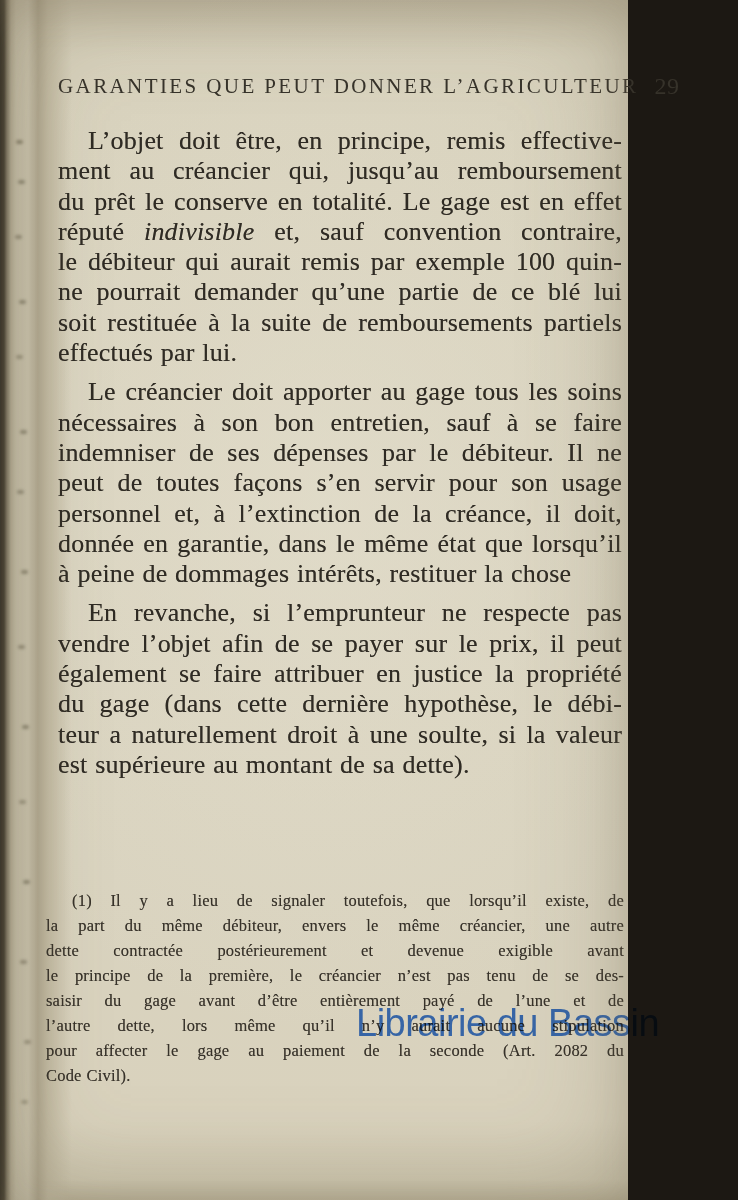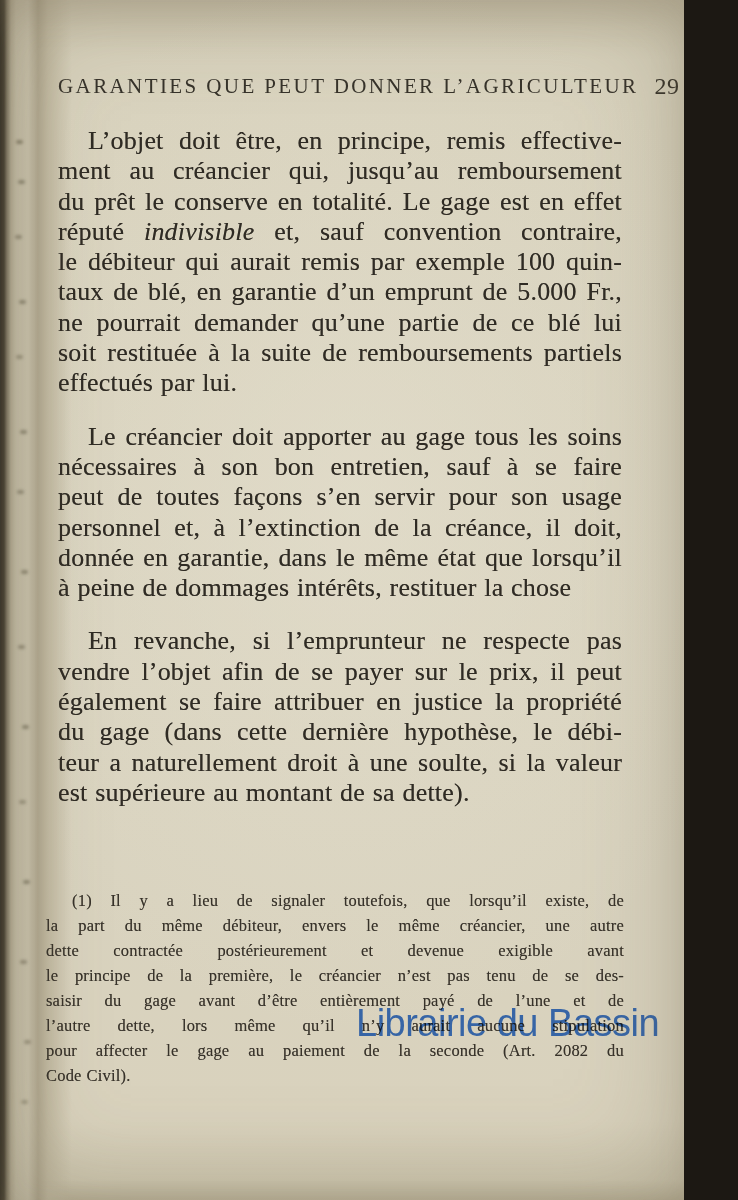--- a/index.html
+++ b/index.html
@@ -11,7 +11,7 @@
   }
   .photo {
     position: relative;
-    width: 684px; height: 1200px;
+    width: 628px; height: 1200px;
     background:
       radial-gradient(ellipse 620px 760px at 52% 42%, rgba(230,225,208,0.55), rgba(230,225,208,0) 70%),
       linear-gradient(180deg, #cdc6af 0, #d8d2bd 60px, #d9d3bf 880px, #d9d2bd 1120px, #cfc8b1 1180px, #bdb59c 1200px),

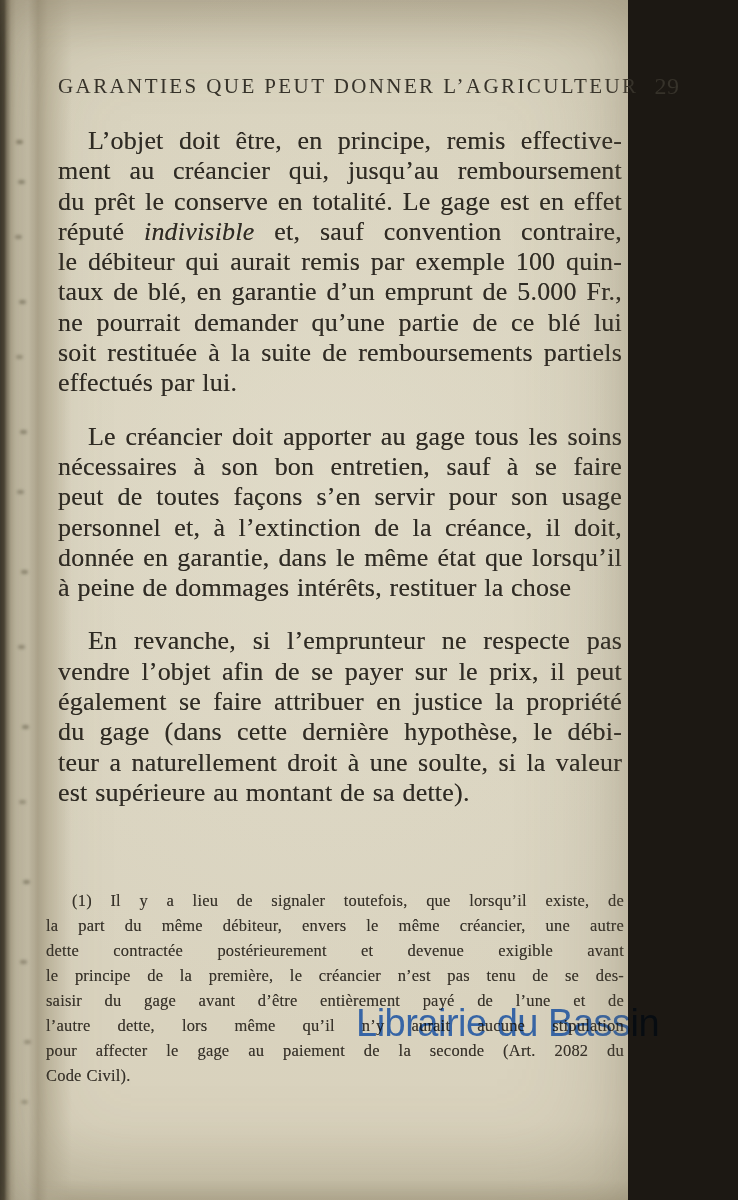--- a/index.html
+++ b/index.html
@@ -113,7 +113,6 @@
           <div class="line">du prêt le conserve en totalité. Le gage est en effet</div>
           <div class="line">réputé <i>indivisible</i> et, sauf convention contraire,</div>
           <div class="line">le débiteur qui aurait remis par exemple 100 quin-</div>
-          <div class="line">taux de blé, en garantie d’un emprunt de 5.000 Fr.,</div>
           <div class="line">ne pourrait demander qu’une partie de ce blé lui</div>
           <div class="line">soit restituée à la suite de remboursements partiels</div>
           <div class="line">effectués par lui.</div>

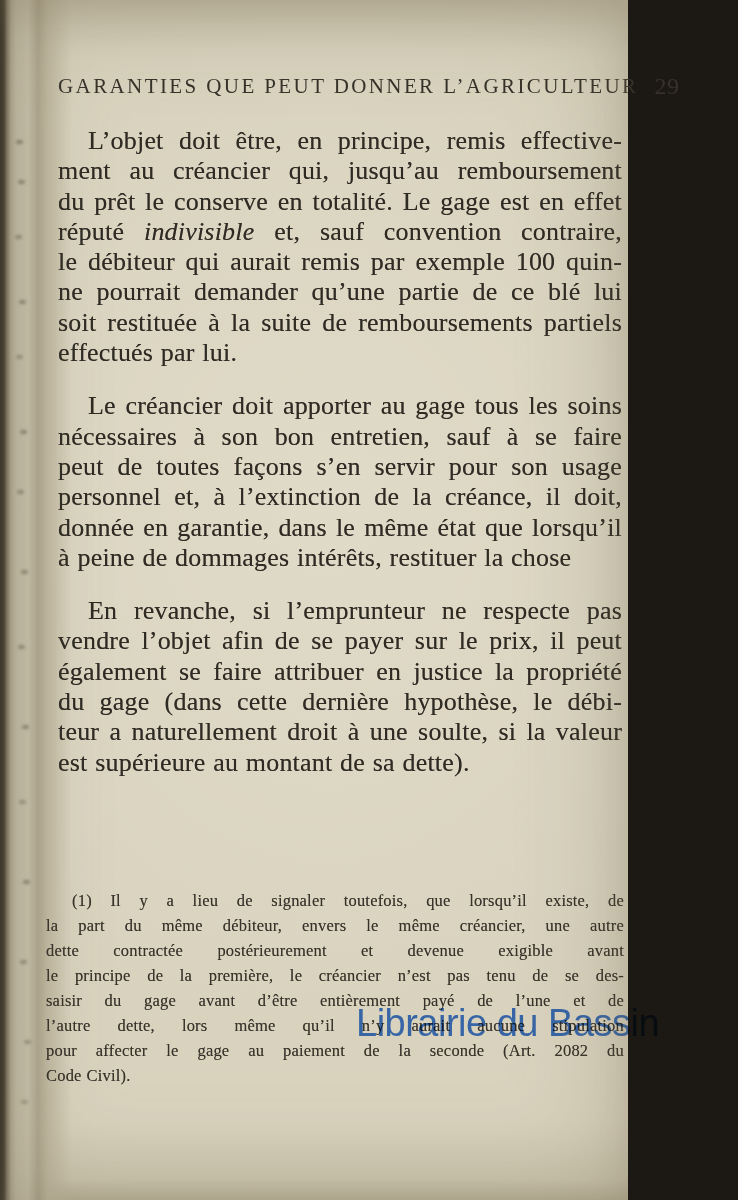--- a/index.html
+++ b/index.html
@@ -67,7 +67,7 @@
   }
   .para .line:first-child { text-indent: 30px; }
   .para .line:last-child { text-align-last: left; }
-  .para + .para { margin-top: 23px; }
+  .para + .para { margin-top: 9px; }
 
   .footnote { position: absolute; left: 46px; top: 888px; width: 578px; }
   .footnote .line {

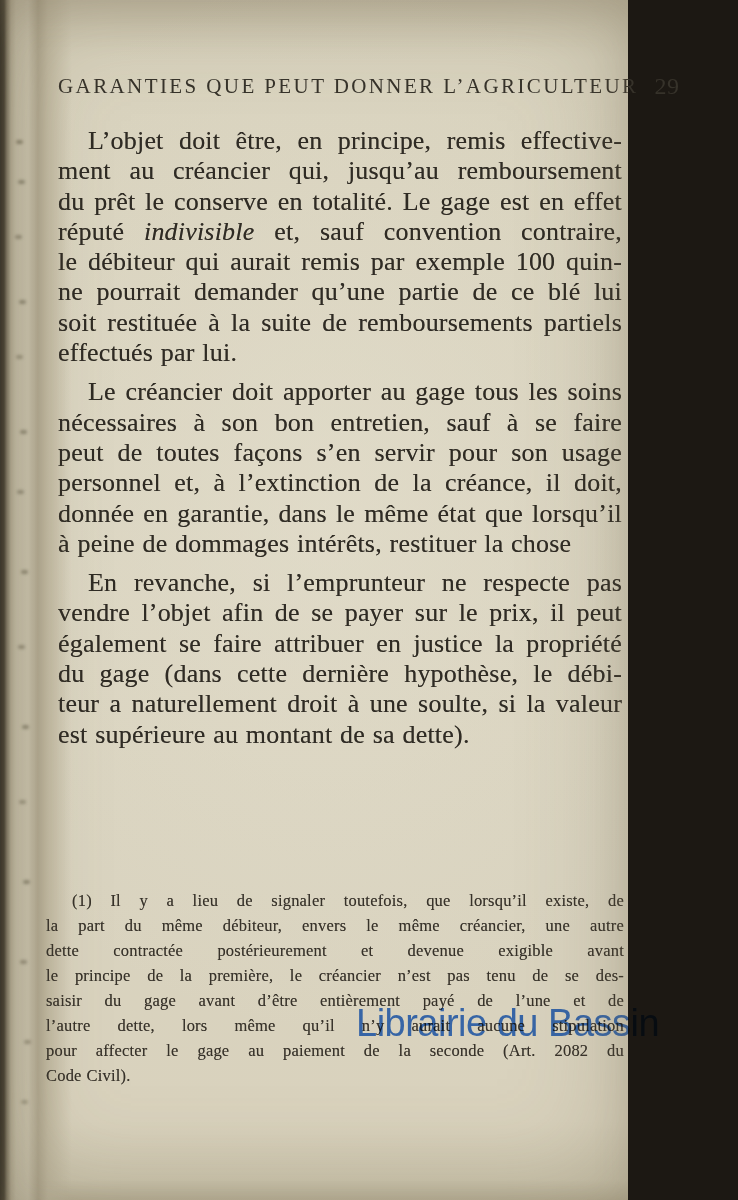--- a/index.html
+++ b/index.html
@@ -120,6 +120,7 @@
       <div class="para">
           <div class="line">Le créancier doit apporter au gage tous les soins</div>
           <div class="line">nécessaires à son bon entretien, sauf à se faire</div>
+          <div class="line">indemniser de ses dépenses par le débiteur. Il ne</div>
           <div class="line">peut de toutes façons s’en servir pour son usage</div>
           <div class="line">personnel et, à l’extinction de la créance, il doit,</div>
           <div class="line">donnée en garantie, dans le même état que lorsqu’il</div>

